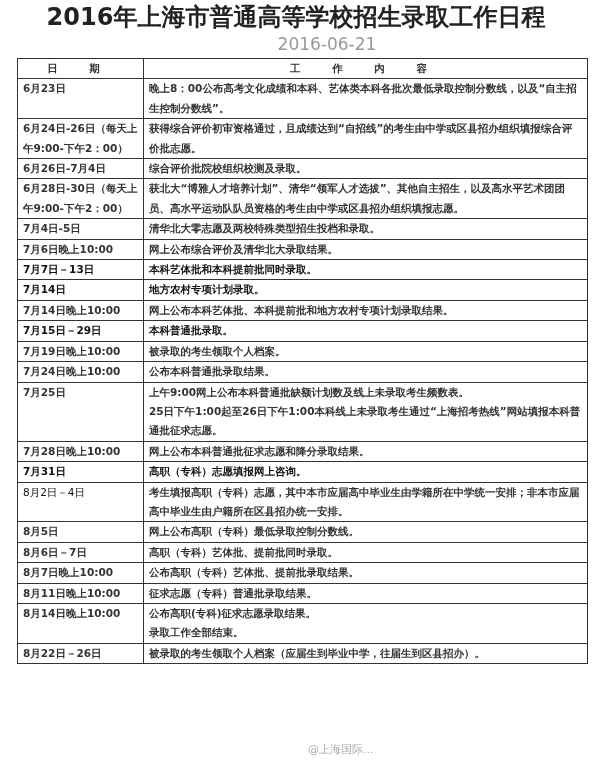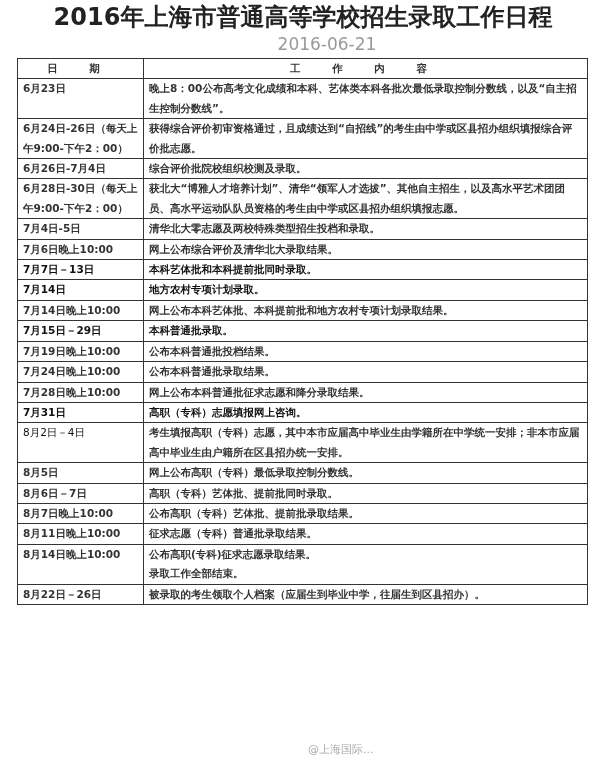--- a/index.html
+++ b/index.html
@@ -4,7 +4,7 @@
 <style>
   html, body { margin: 0; padding: 0; background: #ffffff; }
   body { width: 600px; height: 765px; overflow: hidden; position: relative; font-family: "DejaVu Sans", "Liberation Sans", sans-serif; color: #333; }
-  .title { position: absolute; top: 2px; left: 11px; width: 584px; text-align: center; font-size: 24px; font-weight: bold; color: #222; letter-spacing: 0px; line-height: 30px; }
+  .title { position: absolute; top: 2px; left: 4px; width: 584px; text-align: center; font-size: 24px; font-weight: bold; color: #222; letter-spacing: 0px; line-height: 30px; }
   .date { position: absolute; top: 37px; left: 0; width: 600px; text-align: center; font-size: 17px; color: #999; line-height: 14px; padding-left: 27px; }
   table { position: absolute; top: 58px; left: 17px; width: 570px; border-collapse: collapse; table-layout: fixed; }
   td, th { border: 1px solid #333; font-size: 10.5px; line-height: 19.4px; padding: 0 5px; vertical-align: top; font-weight: bold; text-align: left; color: #333; white-space: normal; word-break: break-all; }

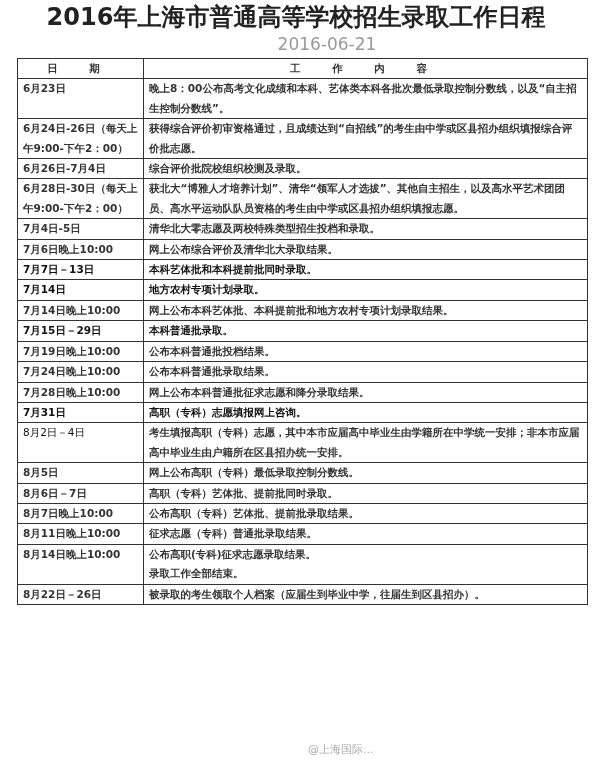--- a/index.html
+++ b/index.html
@@ -74,7 +74,7 @@
       </tr>
     <tr>
         <td>7月19日晚上10:00</td>
-        <td>公布本科普通批投档结果。</td>
+        <td>被录取的考生领取个人档案。</td>
       </tr>
     <tr>
         <td>7月24日晚上10:00</td>

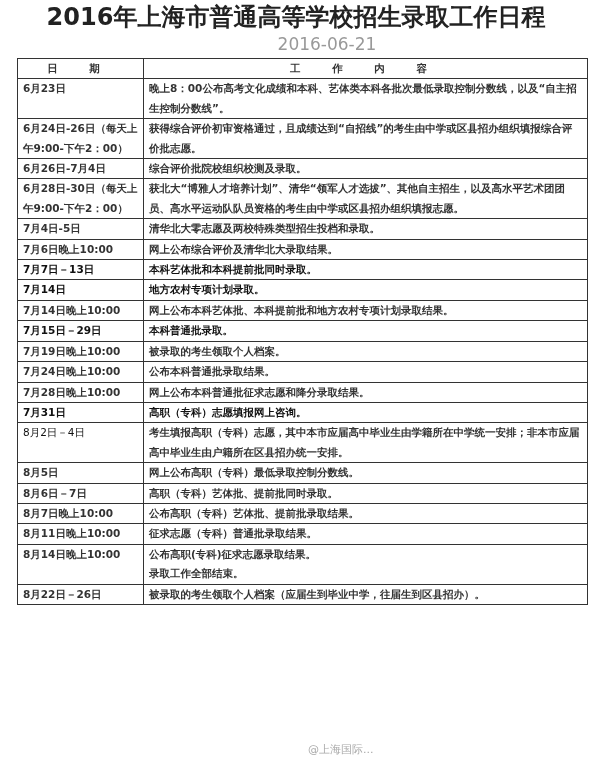--- a/index.html
+++ b/index.html
@@ -81,6 +81,13 @@
         <td>公布本科普通批录取结果。</td>
       </tr>
     <tr>
+        <td>7月25日</td>
+        <td>
+          <div>上午9:00网上公布本科普通批缺额计划数及线上未录取考生频数表。</div>
+          <div>25日下午1:00起至26日下午1:00本科线上未录取考生通过“上海招考热线”网站填报本科普通批征求志愿。</div>
+        </td>
+      </tr>
+    <tr>
         <td>7月28日晚上10:00</td>
         <td>网上公布本科普通批征求志愿和降分录取结果。</td>
       </tr>

